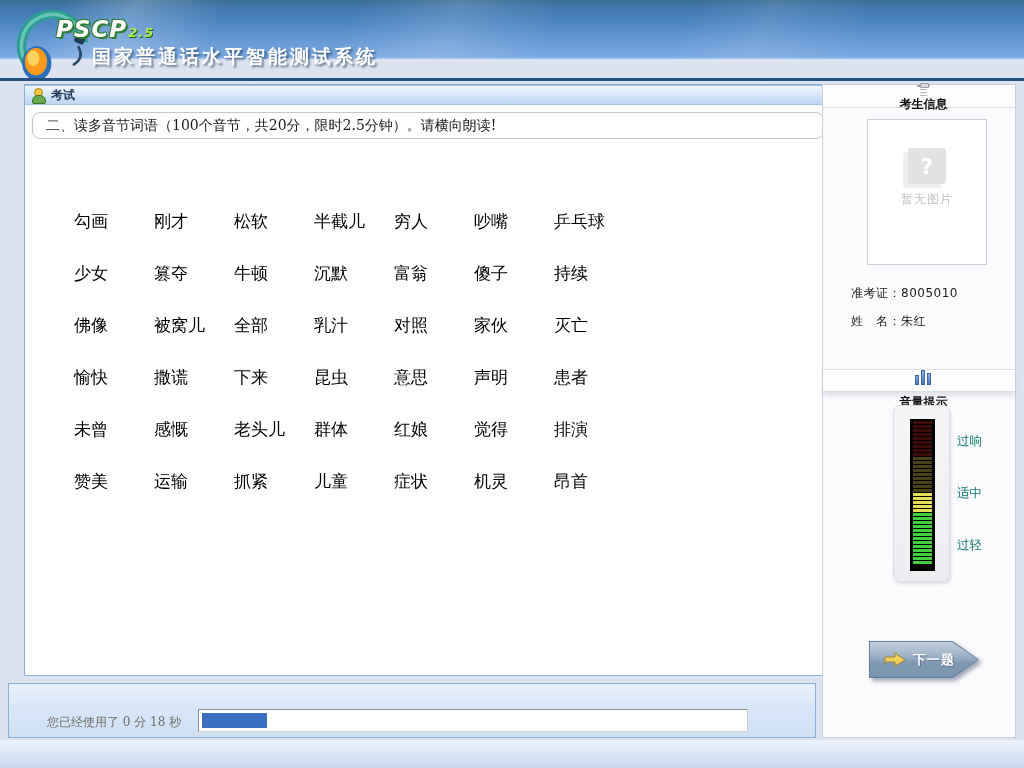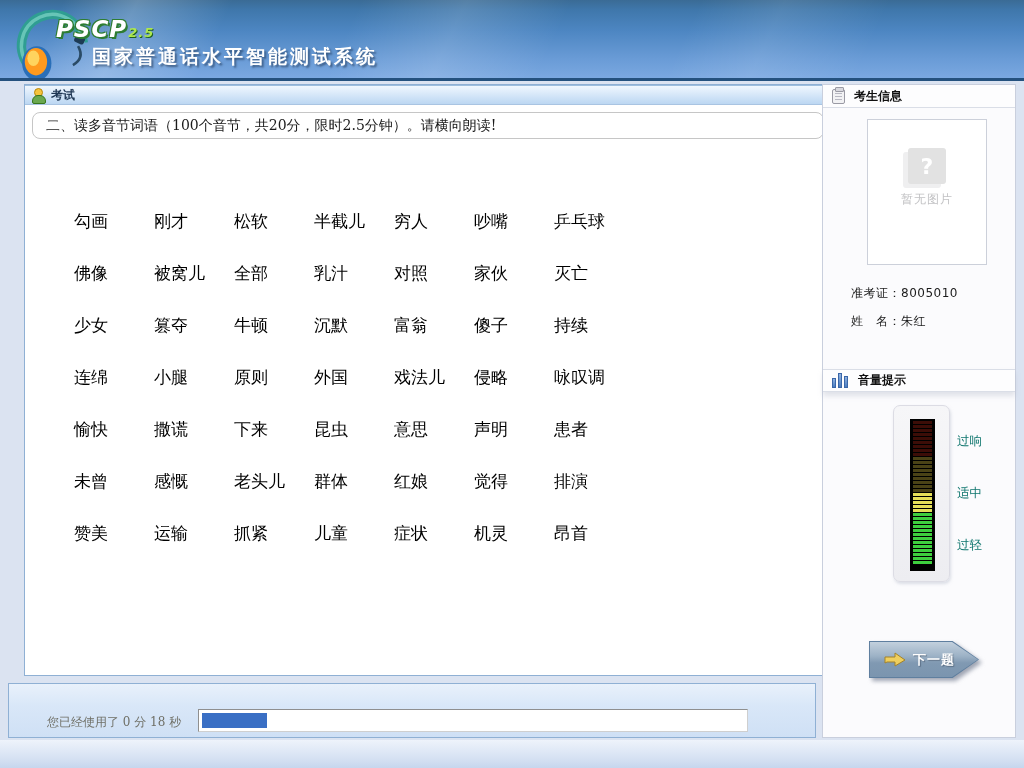--- a/index.html
+++ b/index.html
@@ -8,7 +8,7 @@
   #screen { position:relative; width:1024px; height:768px; background:#dbe3f1; overflow:hidden; }
 
   
-  .header { position:absolute; left:0; top:0; width:1024px; height:81px;
+  .header { position:absolute; left:0; top:0; width:1024px; height:59px;
     background:linear-gradient(180deg,#3a6b95 0%,#3f77ab 12%,#4d86c2 38%,#699bd6 72%,#7aa8e1 96%,#9fc2ec 100%); }
   .header::before { content:""; position:absolute; inset:0;
     background:linear-gradient(115deg, rgba(255,255,255,0) 6%, rgba(255,255,255,.22) 13%, rgba(255,255,255,0) 22%,

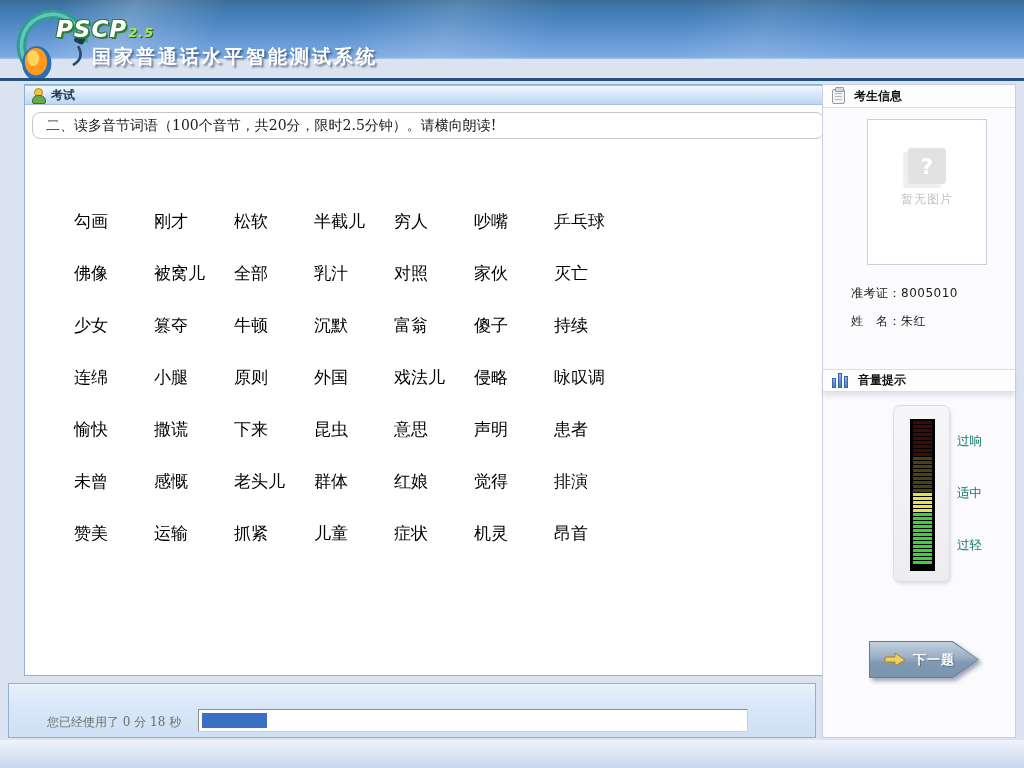--- a/index.html
+++ b/index.html
@@ -55,7 +55,7 @@
   .sidebar { position:absolute; left:822px; top:84px; width:194px; height:654px;
     background:#fbfbfd; border:1px solid #c9cfdd; }
   .side-header { position:relative; height:23px; display:flex; align-items:center; gap:9px; padding-left:9px;
-    font-size:12px; font-weight:bold; color:#101010; background:#fdfdfe; border-bottom:1px solid #dadee7; }
+    font-size:12px; font-weight:bold; color:#101010; background:#fdfdfe; border-bottom:1px solid #dadee7;flex-direction:column; }
   .side-header.vol { position:absolute; left:0; top:284px; width:100%; border-top:1px solid #dadee7;
     box-shadow:0 4px 5px rgba(175,180,198,.35); }
   .clipboard-icon { width:13px; height:15px; background:#f2f2f4; border:1px solid #9a9aa4; border-radius:2px; position:relative; }

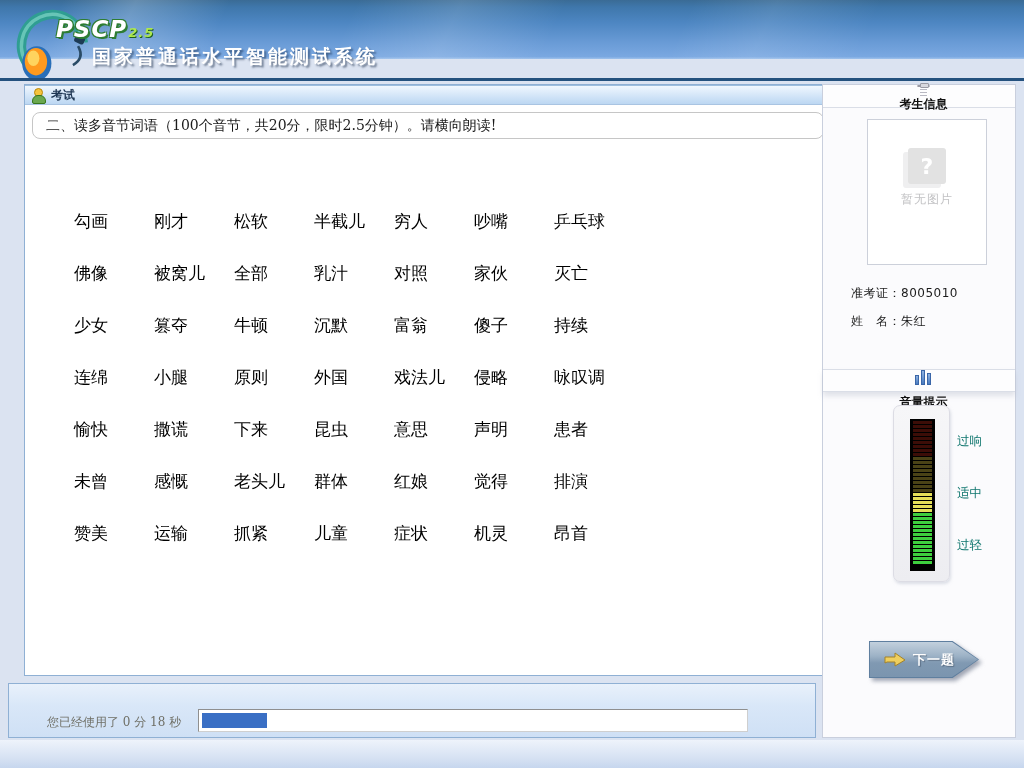--- a/index.html
+++ b/index.html
@@ -155,6 +155,15 @@
           <span class="word-cell">乒乓球</span>
         </div>
         <div class="word-row">
+          <span class="word-cell">少女</span>
+          <span class="word-cell">篡夺</span>
+          <span class="word-cell">牛顿</span>
+          <span class="word-cell">沉默</span>
+          <span class="word-cell">富翁</span>
+          <span class="word-cell">傻子</span>
+          <span class="word-cell">持续</span>
+        </div>
+        <div class="word-row">
           <span class="word-cell">佛像</span>
           <span class="word-cell">被窝儿</span>
           <span class="word-cell">全部</span>
@@ -162,15 +171,6 @@
           <span class="word-cell">对照</span>
           <span class="word-cell">家伙</span>
           <span class="word-cell">灭亡</span>
-        </div>
-        <div class="word-row">
-          <span class="word-cell">少女</span>
-          <span class="word-cell">篡夺</span>
-          <span class="word-cell">牛顿</span>
-          <span class="word-cell">沉默</span>
-          <span class="word-cell">富翁</span>
-          <span class="word-cell">傻子</span>
-          <span class="word-cell">持续</span>
         </div>
         <div class="word-row">
           <span class="word-cell">连绵</span>

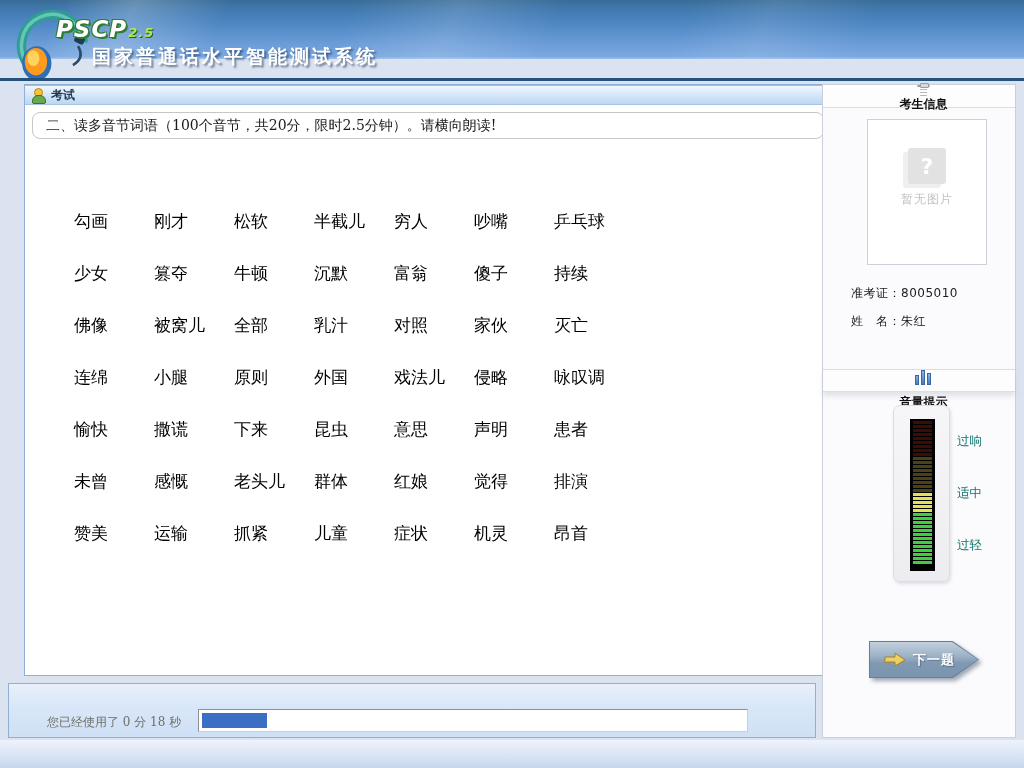--- a/index.html
+++ b/index.html
@@ -173,15 +173,6 @@
           <span class="word-cell">灭亡</span>
         </div>
         <div class="word-row">
-          <span class="word-cell">连绵</span>
-          <span class="word-cell">小腿</span>
-          <span class="word-cell">原则</span>
-          <span class="word-cell">外国</span>
-          <span class="word-cell">戏法儿</span>
-          <span class="word-cell">侵略</span>
-          <span class="word-cell">咏叹调</span>
-        </div>
-        <div class="word-row">
           <span class="word-cell">愉快</span>
           <span class="word-cell">撒谎</span>
           <span class="word-cell">下来</span>

